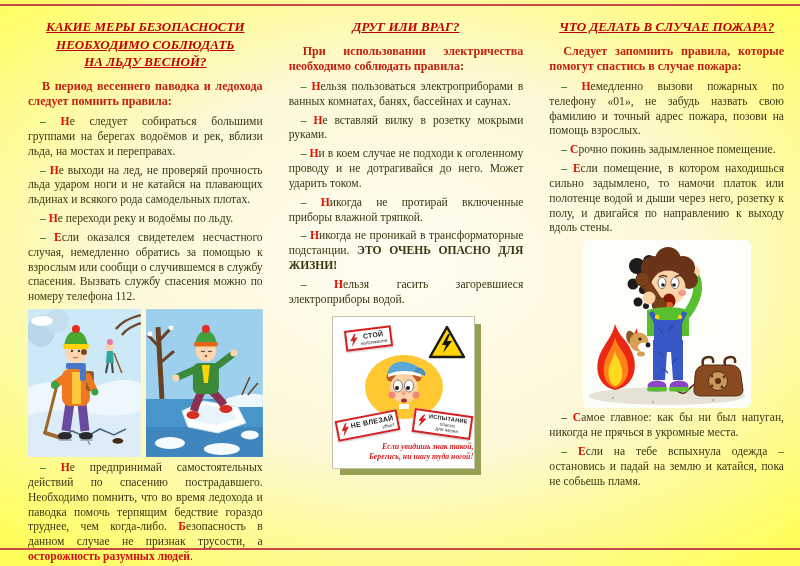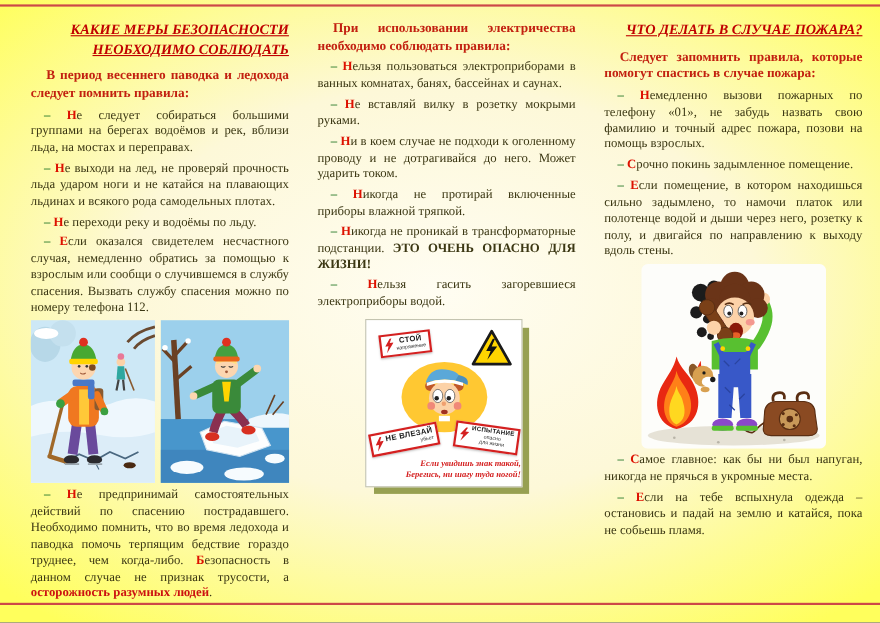--- a/index.html
+++ b/index.html
@@ -14,7 +14,7 @@
   .cols{position:absolute;top:10px;left:0;width:800px;box-sizing:border-box;
         display:flex;gap:26px;padding:0 16px 0 28px;}
   .col{flex:1;min-width:0;color:#3b3713;font-size:11.6px;line-height:1.28;text-align:justify;}
-  .title{color:#c00000;font-weight:bold;font-style:italic;text-align:right;
+  .title{color:#c00000;font-weight:bold;font-style:italic;text-align:center;
          font-size:13px;line-height:1.35;margin:8px 0 8px;}
   .title span{display:block;text-decoration:underline;}
   .intro{color:#c22010;font-weight:bold;font-size:12.1px;line-height:1.3;margin:0 0 5px;text-indent:14px;}

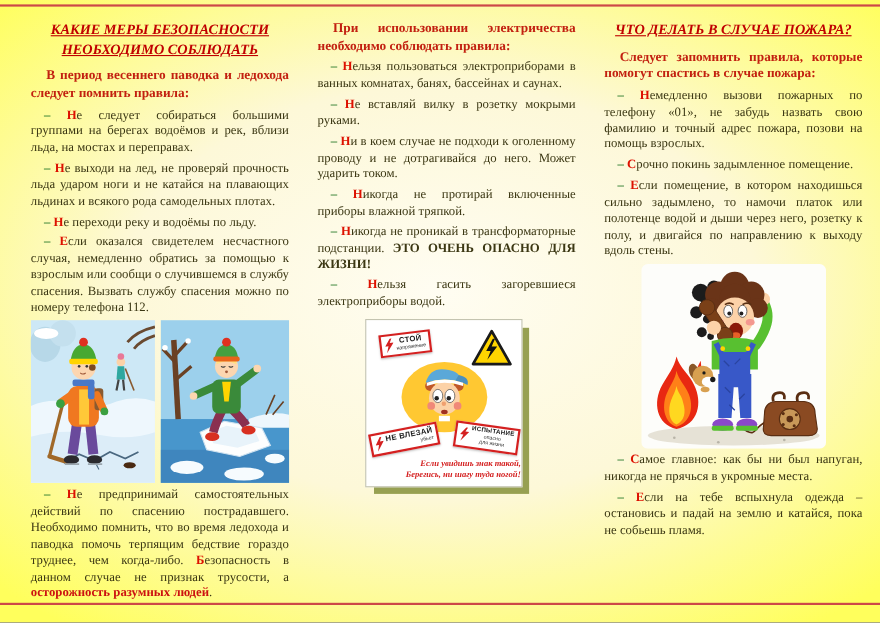--- a/index.html
+++ b/index.html
@@ -158,6 +158,7 @@
 
     <div class="col">
       <div class="title">
+        <span>ДРУГ ИЛИ ВРАГ?</span>
       </div>
       <p class="intro">При использовании электричества необходимо соблюдать правила:</p>
 

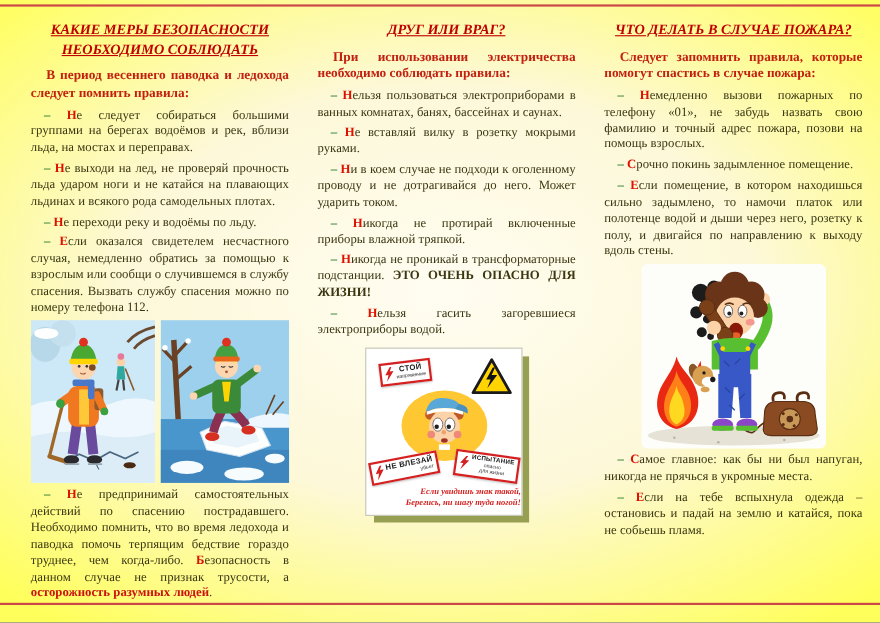--- a/index.html
+++ b/index.html
@@ -60,6 +60,7 @@
       <div class="title">
         <span>КАКИЕ МЕРЫ БЕЗОПАСНОСТИ</span>
         <span>НЕОБХОДИМО СОБЛЮДАТЬ</span>
+        <span>НА ЛЬДУ ВЕСНОЙ?</span>
       </div>
       <p class="intro">В период весеннего паводка и ледохода следует помнить правила:</p>
 

